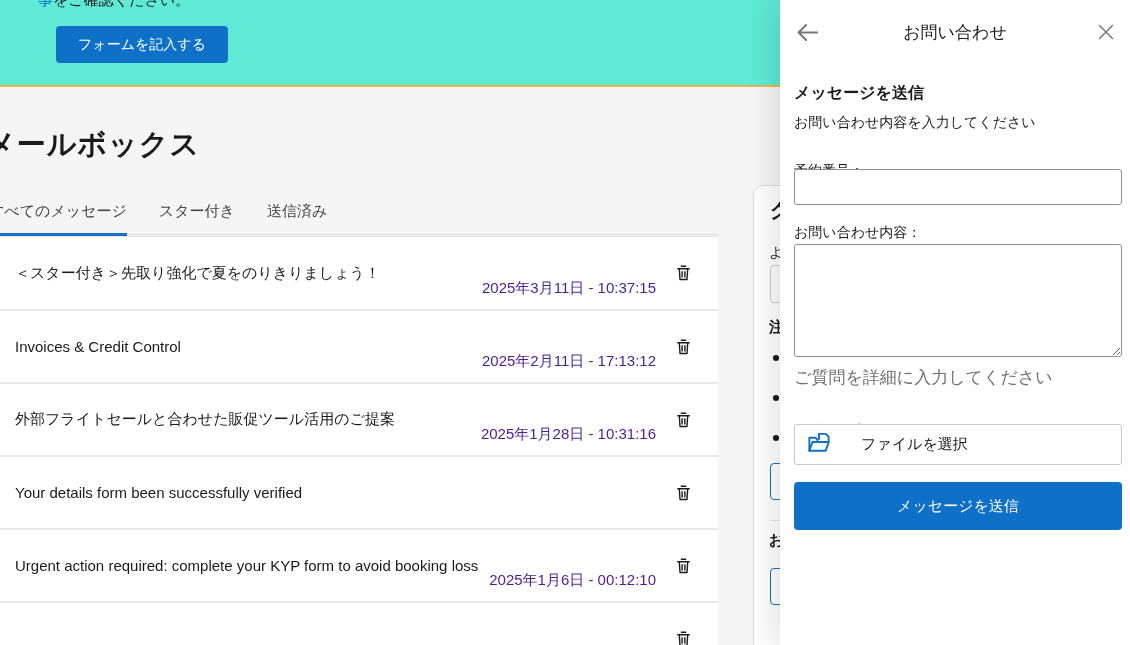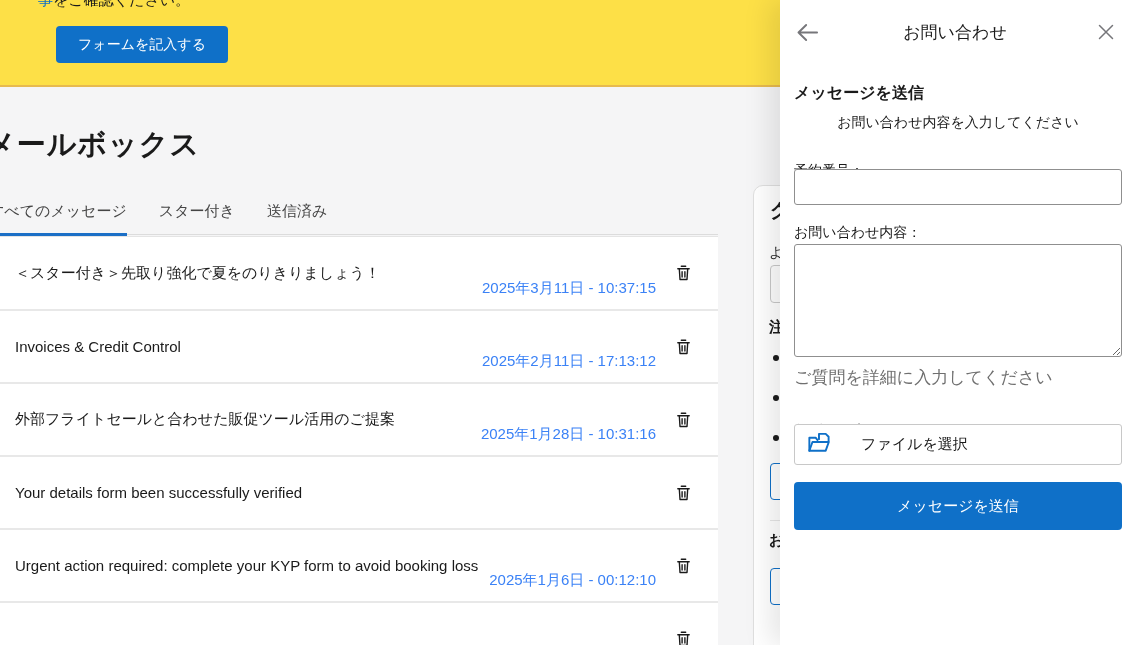--- a/index.html
+++ b/index.html
@@ -14,7 +14,7 @@
   
   .banner {
     position:absolute; left:0; top:0; width:1130px; height:87px;
-    background:#fde047; border-bottom:2px solid #E7BA4F; overflow:hidden; z-index:1;
+    background:#5eead4; border-bottom:2px solid #E7BA4F; overflow:hidden; z-index:1;
   }
   .banner-notice { position:absolute; left:38px; top:-9px; font-size:15px; color:#1A1A1A; white-space:nowrap; }
   .banner-notice .link-frag { color:#0F70C8; }

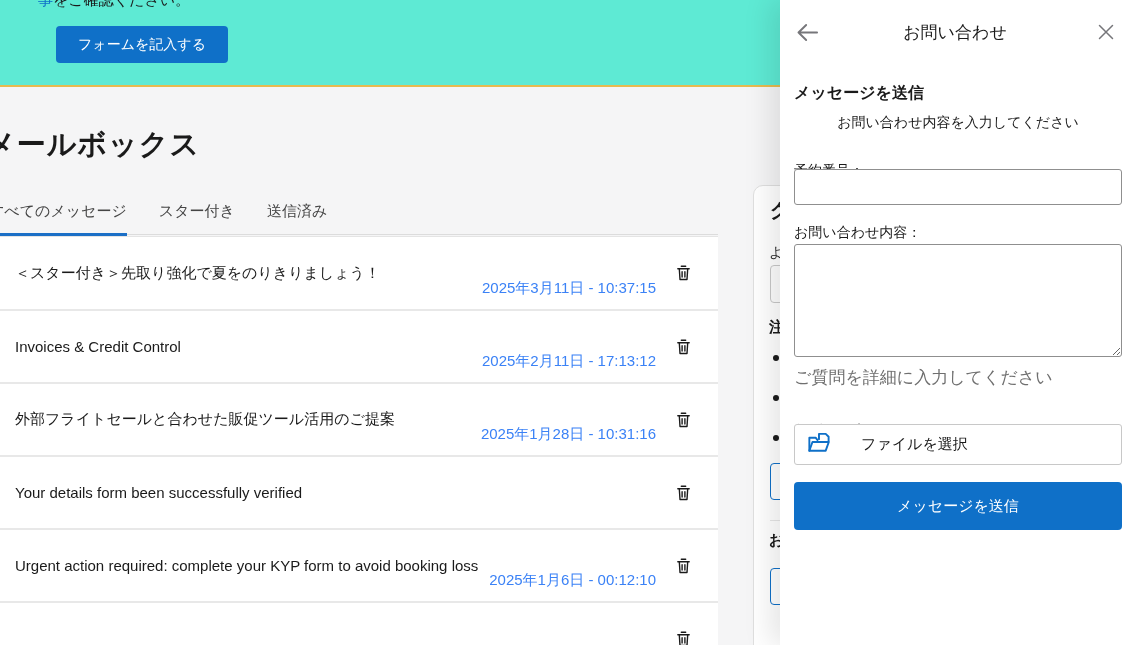--- a/index.html
+++ b/index.html
@@ -87,7 +87,7 @@
 
   .p-abs { position:absolute; left:14px; right:8px; }
   .section-heading { top:83px; font-size:16px; font-weight:bold; }
-  .section-subtext { top:114px; font-size:14px;text-align:center; }
+  .section-subtext { top:114px; font-size:14px; }
   .field-label     { font-size:14px; color:#1A1A1A; }
   .res-label     { top:150px;margin-top:12px; }
   .res-input {

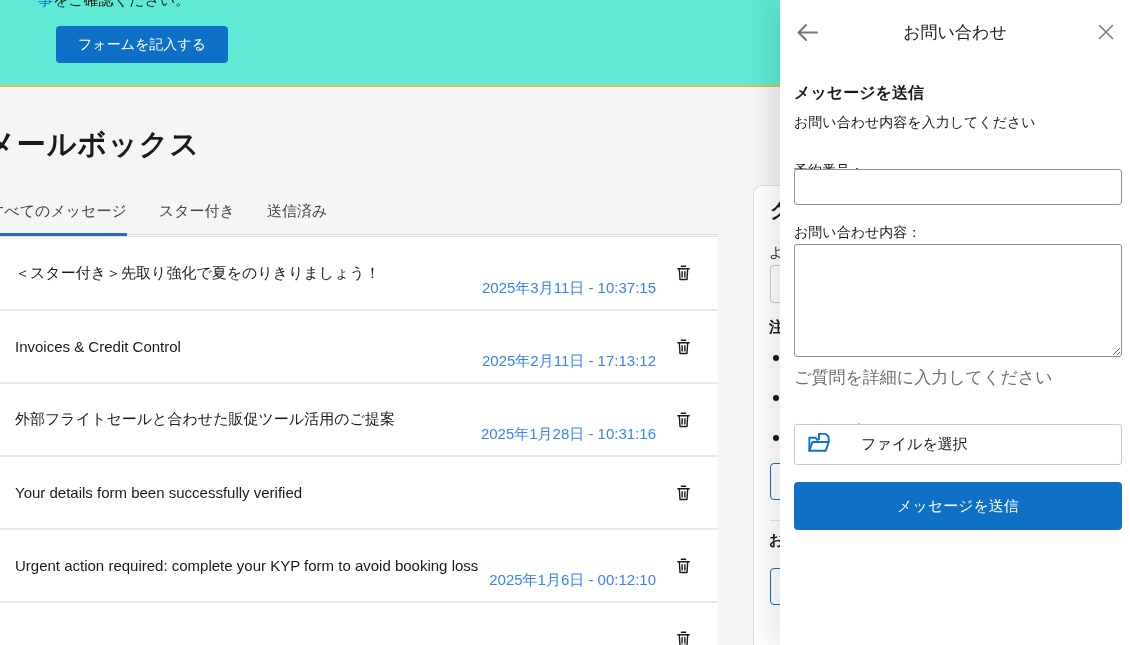--- a/index.html
+++ b/index.html
@@ -49,7 +49,7 @@
   }
   .msg-row:first-child { border-top:1px solid #E4E4E4; }
   .msg-title { flex:1; font-size:15px; color:#1A1A1A; white-space:nowrap; overflow:hidden; }
-  .msg-date { font-size:15px; color:#3b82f6; white-space:nowrap; margin-right:15px;margin-top:30px; }
+  .msg-date { font-size:15px; color:#4c1d95; white-space:nowrap; margin-right:15px;margin-top:30px; }
   .trash-btn { background:none; border:none; padding:2px; cursor:pointer; line-height:0; }
 
   

